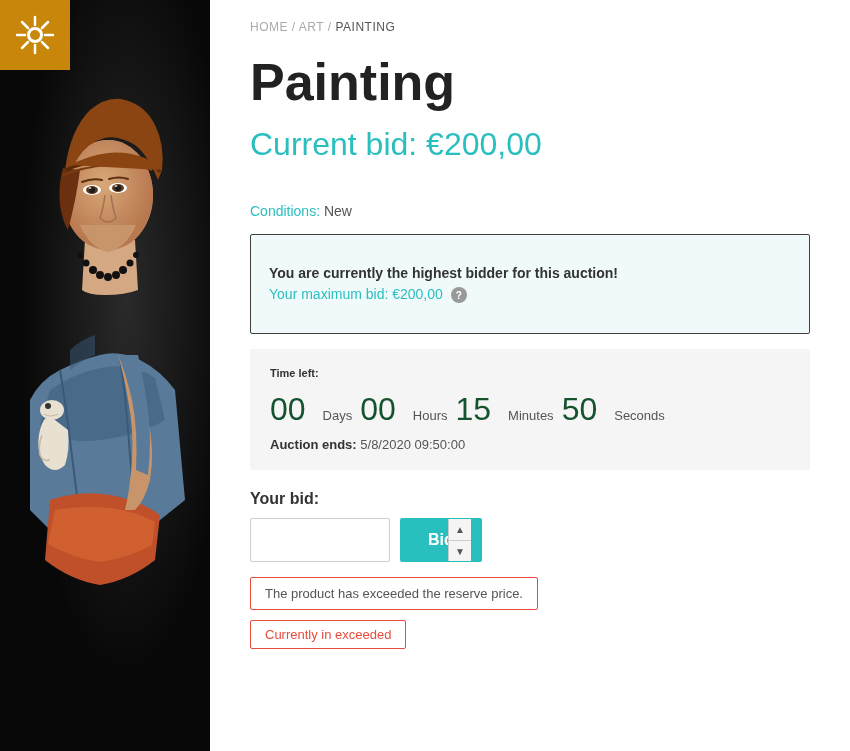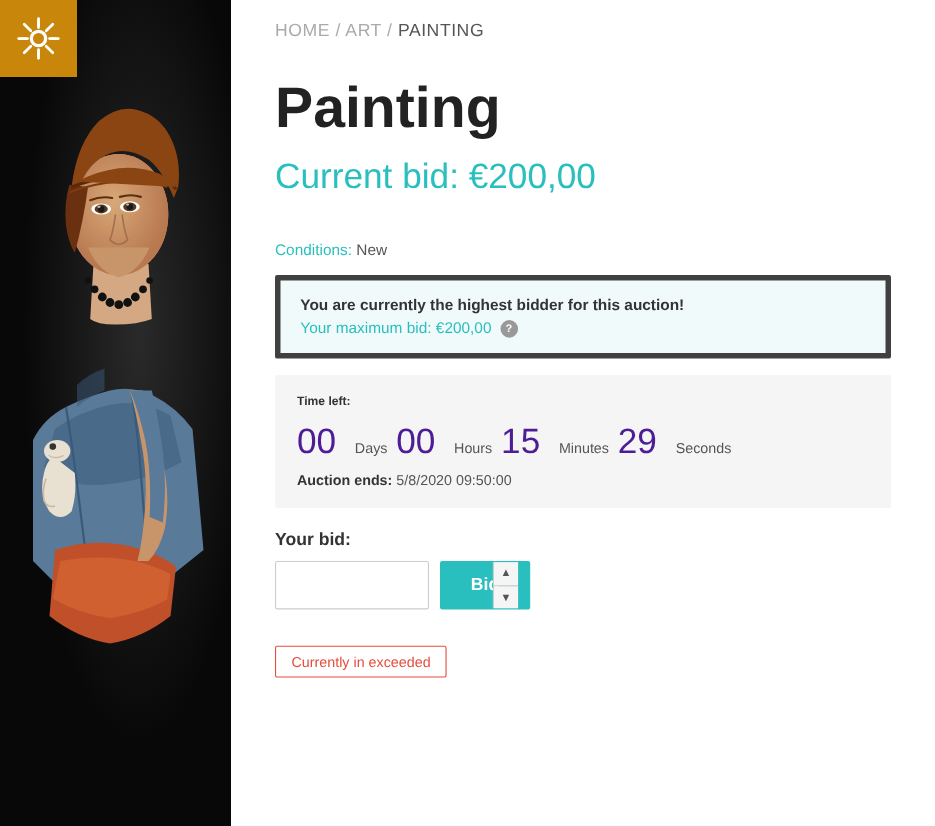--- a/index.html
+++ b/index.html
@@ -55,9 +55,9 @@
       background: #fff;
     }
     .breadcrumb {
-      font-size: 16px;
+      font-size: 12px;
       color: #888;
-      margin-bottom: 32px;
+      margin-bottom: 20px;
       letter-spacing: 0.5px;
       text-transform: uppercase;
     }

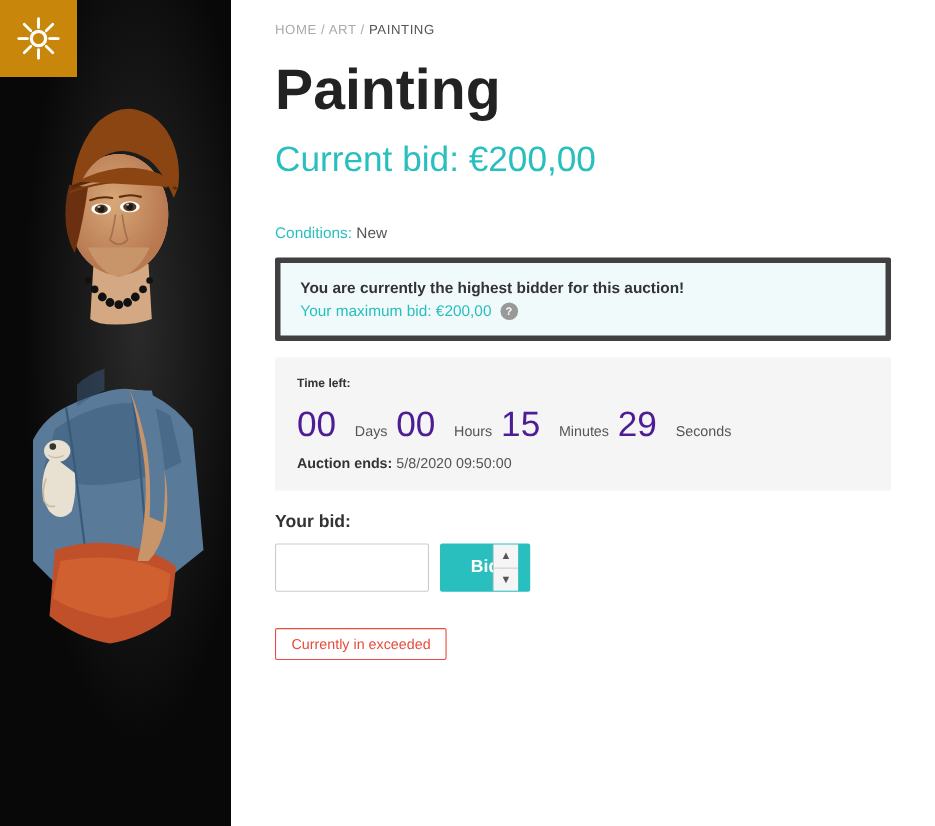--- a/index.html
+++ b/index.html
@@ -92,9 +92,9 @@
       color: #555;
     }
     .highest-bidder-box {
-      border: 5px solid #404040;
+      border: 1px solid #404040;
       background: #f0fafa;
-      padding: 14px 18px;
+      padding: 30px 18px;
       margin-bottom: 15px;
       border-radius: 2px;
     }

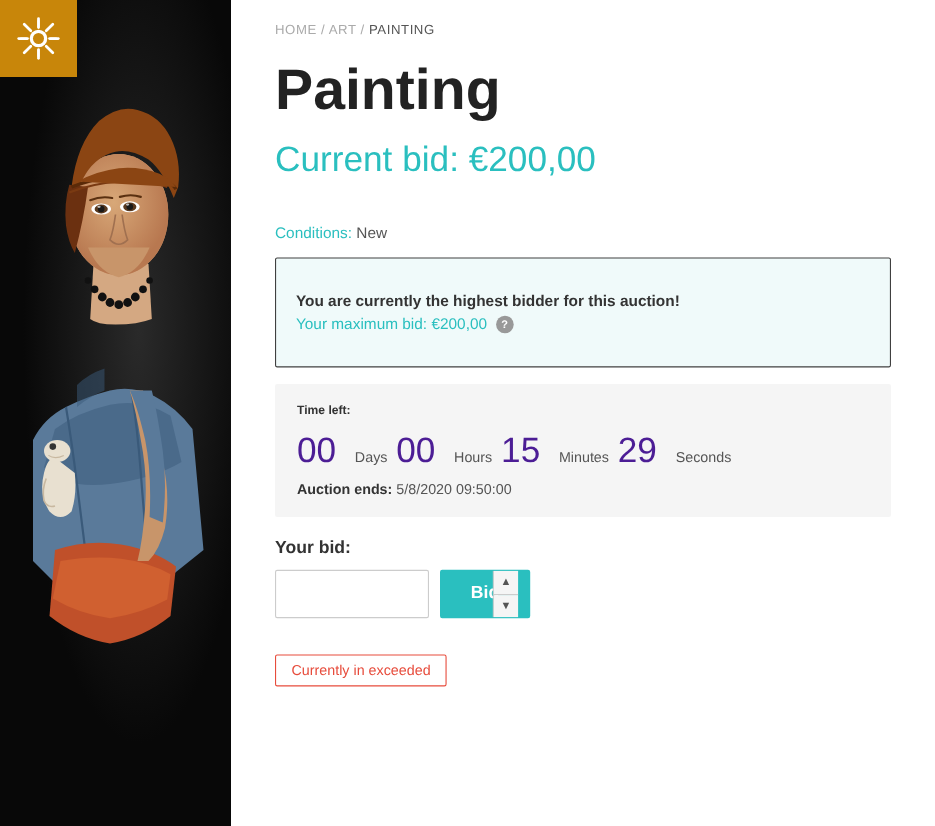--- a/index.html
+++ b/index.html
@@ -148,7 +148,7 @@
     }
     .timer-number {
       font-size: 32px;
-      color: #4c1d95;
+      color: #14532d;
       font-weight: 300;
       line-height: 1;
     }

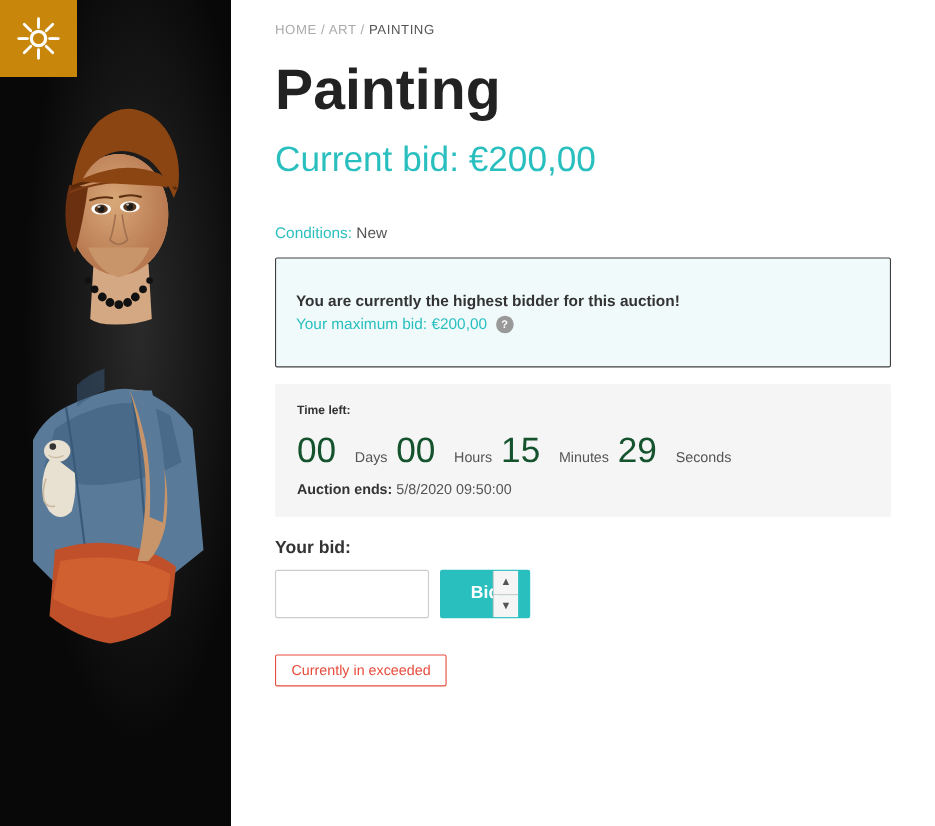--- a/index.html
+++ b/index.html
@@ -409,7 +409,7 @@
           <span class="timer-label">Minutes</span>
         </div>
         <div class="timer-unit">
-          <span class="timer-number">29</span>
+          <span class="timer-number">50</span>
           <span class="timer-label">Seconds</span>
         </div>
       </div>

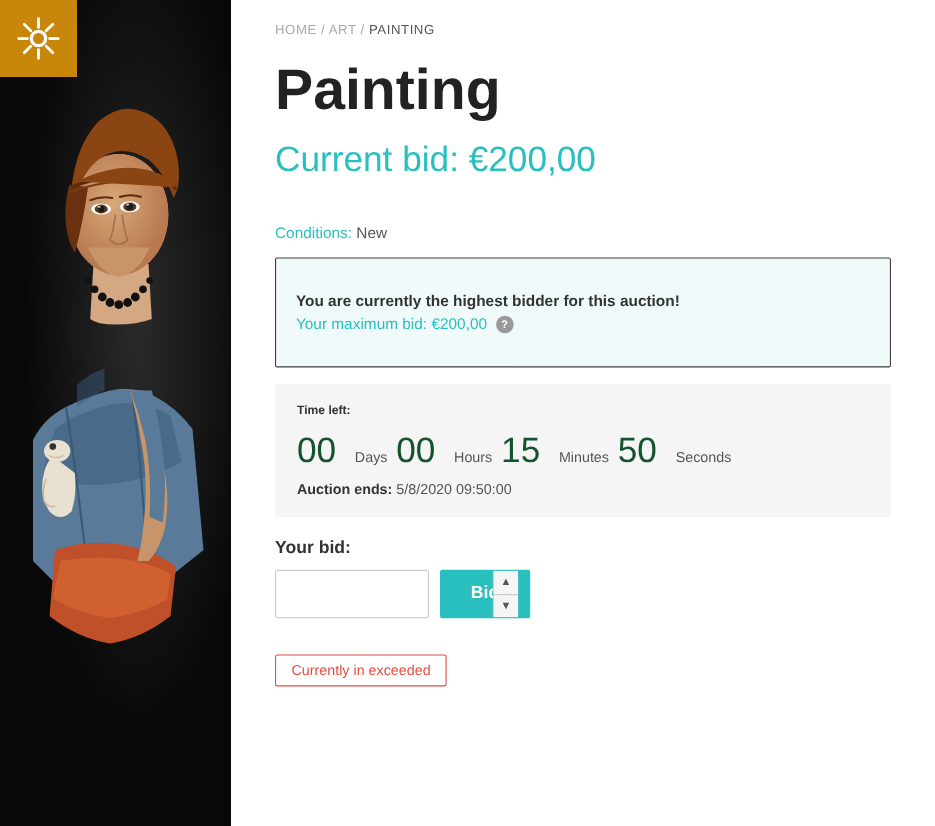--- a/index.html
+++ b/index.html
@@ -435,6 +435,9 @@
     </div>
 
     
+    <div class="reserve-price-box">
+      <span>The product has exceeded the reserve price.</span>
+    </div>
     <br>
     
     <div class="overtime-box">

